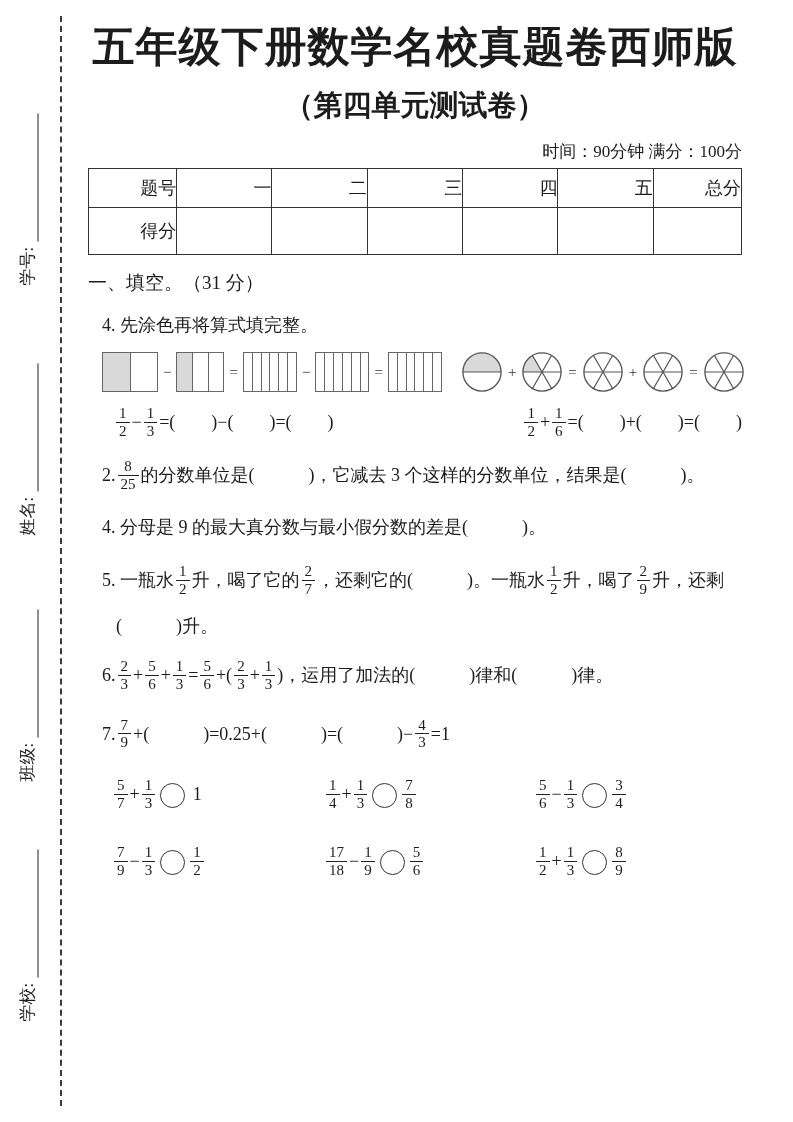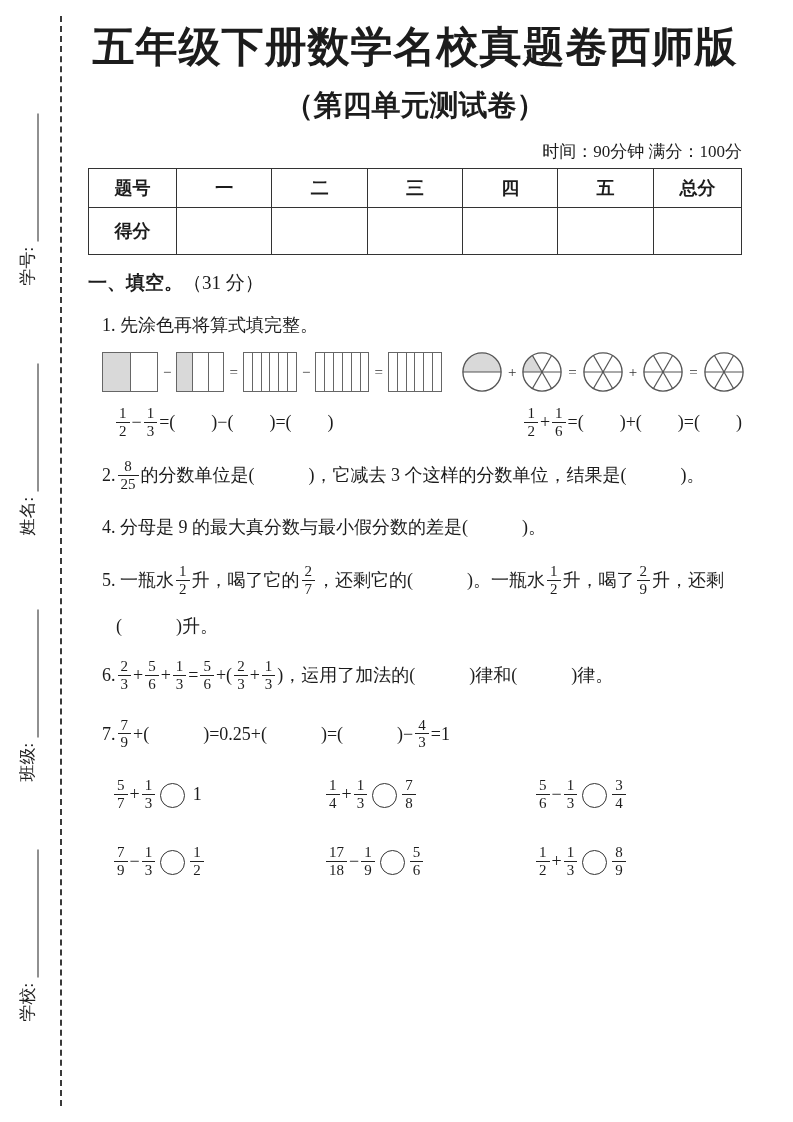--- a/index.html
+++ b/index.html
@@ -21,7 +21,7 @@
   .subtitle{text-align:center;font-size:29px;font-weight:700;margin-top:16px;}
   .meta{text-align:right;font-size:17px;margin-top:14px;margin-bottom:5px;}
   table.score{width:100%;border-collapse:collapse;table-layout:fixed;font-size:18px;}
-  table.score td{border:1.6px solid #333;text-align:center;padding:0;font-weight:bold;}
+  table.score td{border:1.6px solid #333;text-align:right;padding:0;}
   tr.hrow td{height:38px;}
   tr.srow td{height:46px;}
   .secthead{margin-top:15px;font-size:19px;}

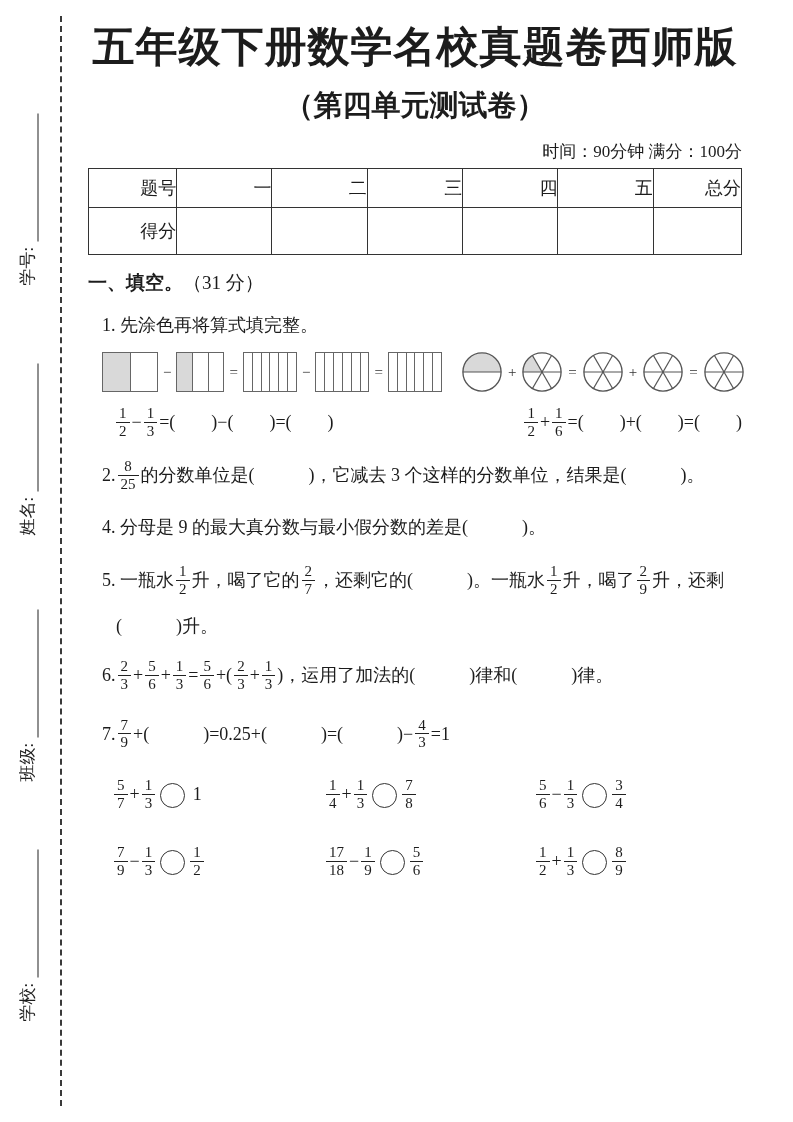--- a/index.html
+++ b/index.html
@@ -25,7 +25,7 @@
   tr.hrow td{height:38px;}
   tr.srow td{height:46px;}
   .secthead{margin-top:15px;font-size:19px;}
-  .secthead .b{font-weight:700;}
+  .secthead .b{font-weight:400;}
   .q{font-size:18px;line-height:1.5;padding-left:14px;margin-top:16px;}
   .q2sp{margin-top:18px}.q3sp{margin-top:22px}.q4sp{margin-top:20px}
   .q5sp{margin-top:24px}.q6sp{margin-top:22px}.q7sp{margin-top:24px}.q8sp{margin-top:28px}

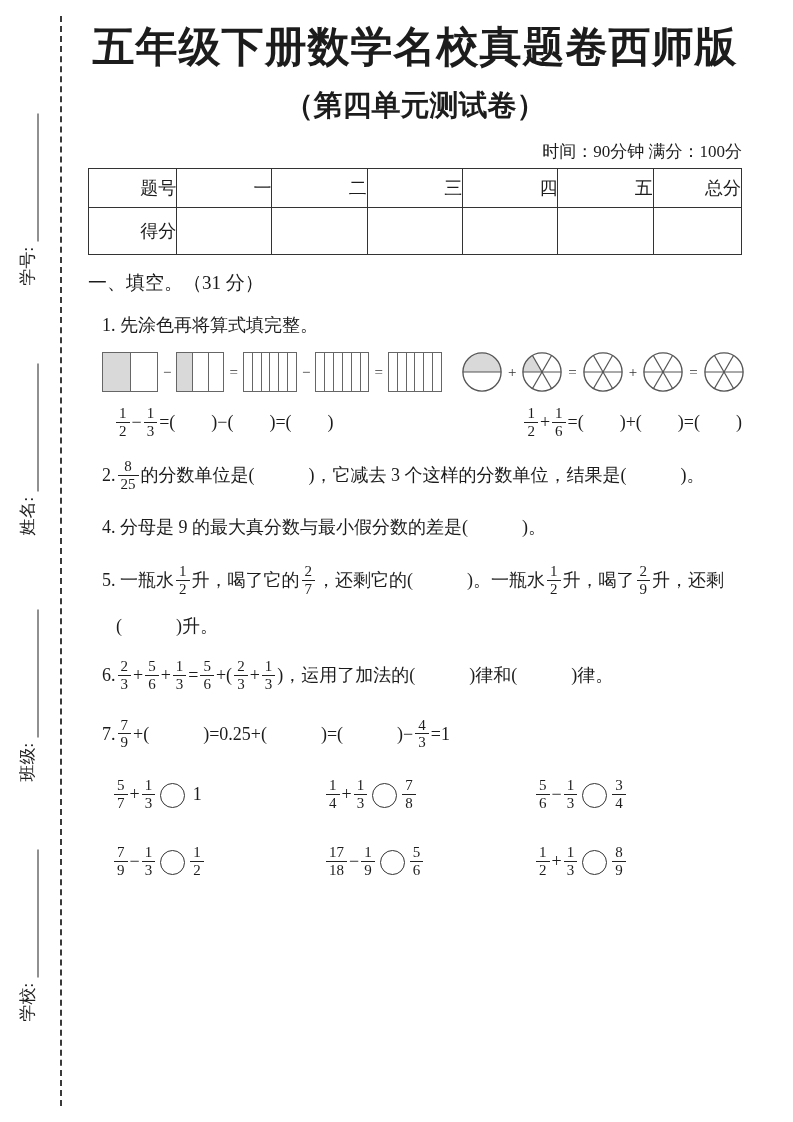--- a/index.html
+++ b/index.html
@@ -128,7 +128,7 @@
       <span class="b">一、填空。</span><span>（31 分）</span>
     </div>
 
-    <div class="q">1. 先涂色再将算式填完整。</div>
+    <div class="q">4. 先涂色再将算式填完整。</div>
 
     <div class="diagrams">
       <div class="dgroup">

